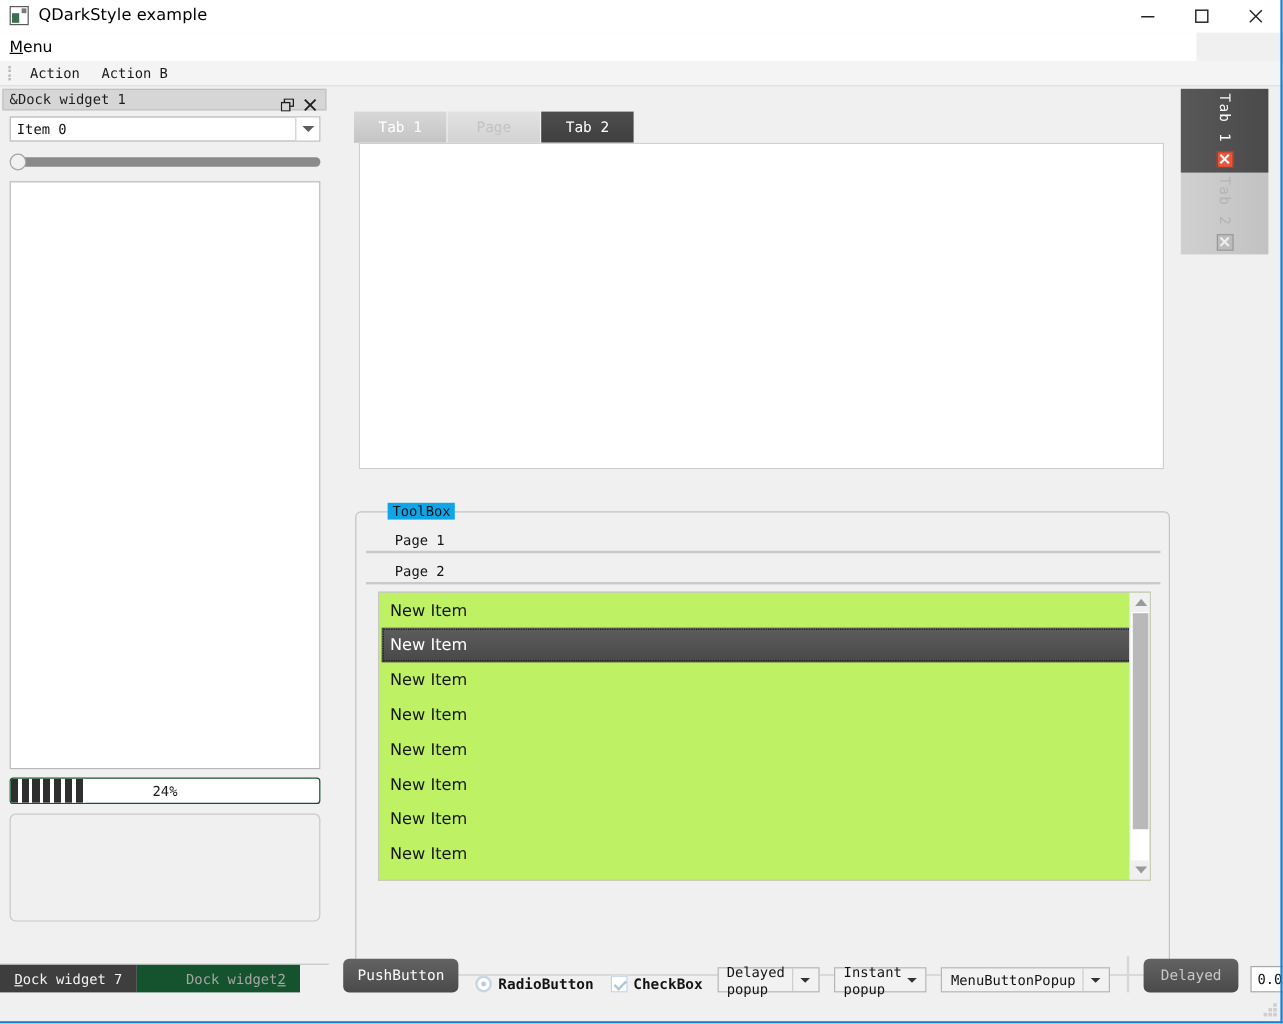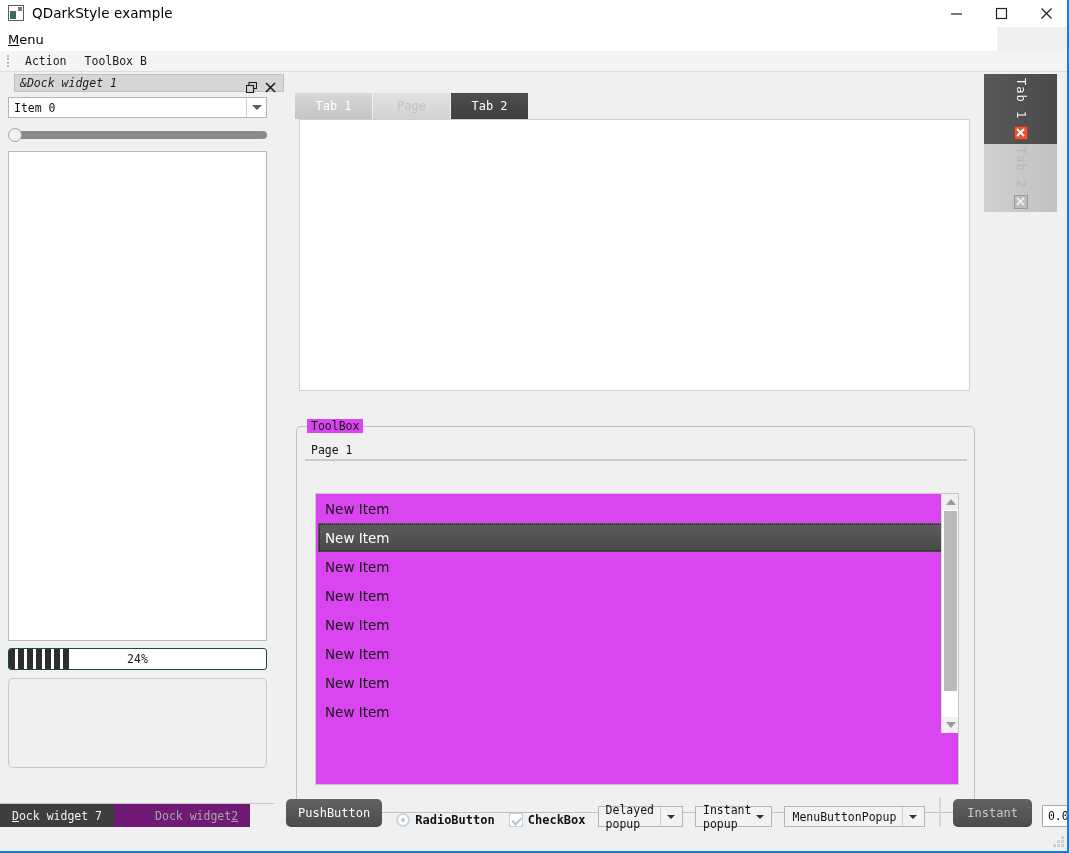--- a/index.html
+++ b/index.html
@@ -400,7 +400,7 @@
       <i></i>
     </div>
   <div class="tb-action">Action</div>
-  <div class="tb-action">ToolBox B</div>
+  <div class="tb-action">Action B</div>
 </div>
 
 <div class="dock">

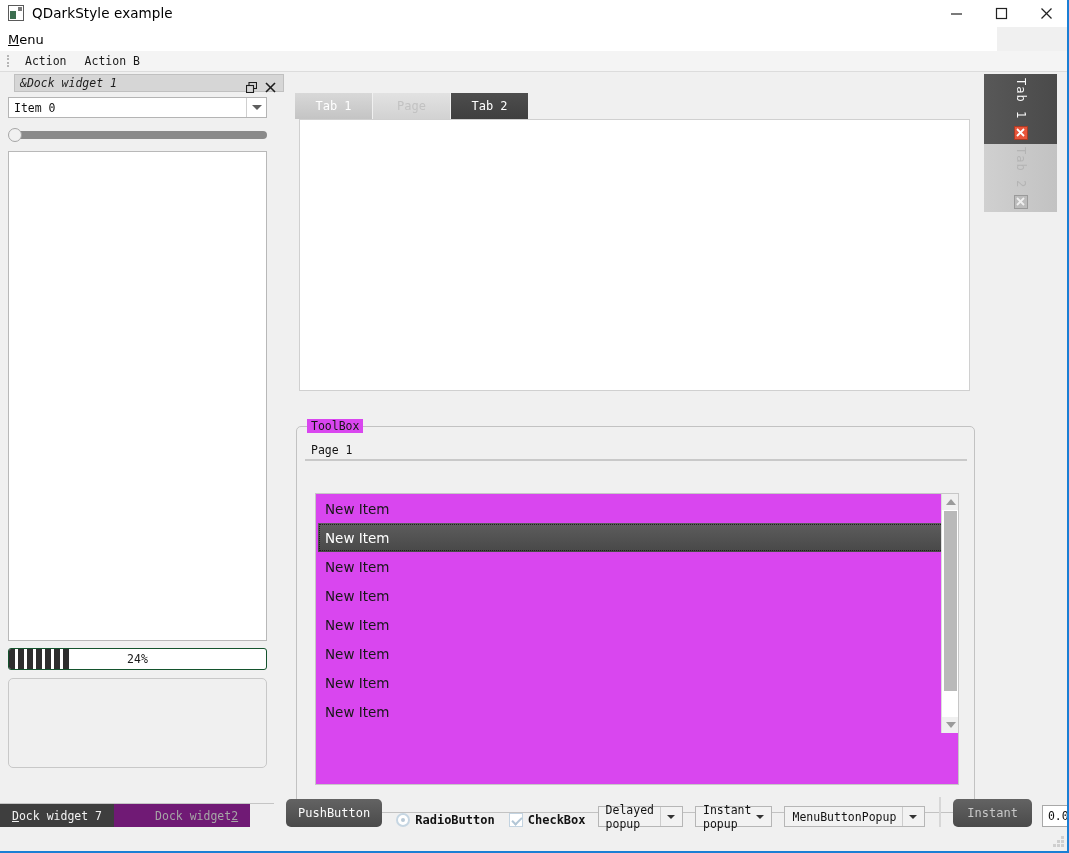--- a/index.html
+++ b/index.html
@@ -75,9 +75,9 @@
     position: absolute; left: 0; top: 74px; width: 274px; height: 753px;
   }
   .dock-title {
-    position: absolute; left: 14px; top: 0; width: 270px; height: 18px;
+    position: absolute; left: 2px; top: 0; width: 270px; height: 18px;
     background: #d6d6d6; border: 1px solid #c0c0c0;
-    display: flex; align-items: center; font-style: italic;
+    display: flex; align-items: center;
   }
   .dock-title-text {
     font-size: 11.5px; color: #1d1d1d; margin-left: 5px;

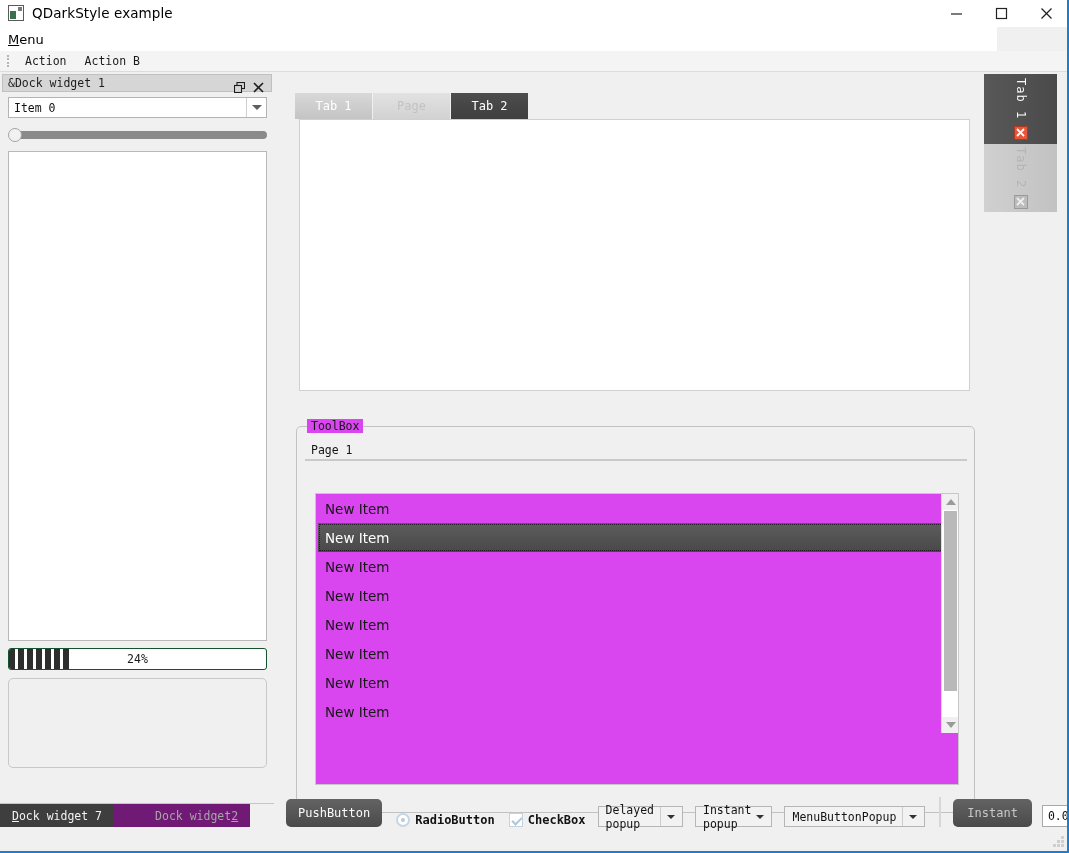--- a/index.html
+++ b/index.html
@@ -185,7 +185,7 @@
     border: 1px solid #c2c2c2; border-radius: 5px; background: #f0f0f0;
   }
   .groupbox-title {
-    position: absolute; left: 10px; top: -8px; background: #d946ef;
+    position: absolute; left: 26px; top: -8px; background: #0ea5e9;
     padding: 0 4px; font-size: 11.5px; color: #151515;
     font-family: "DejaVu Sans Mono", monospace;
   }

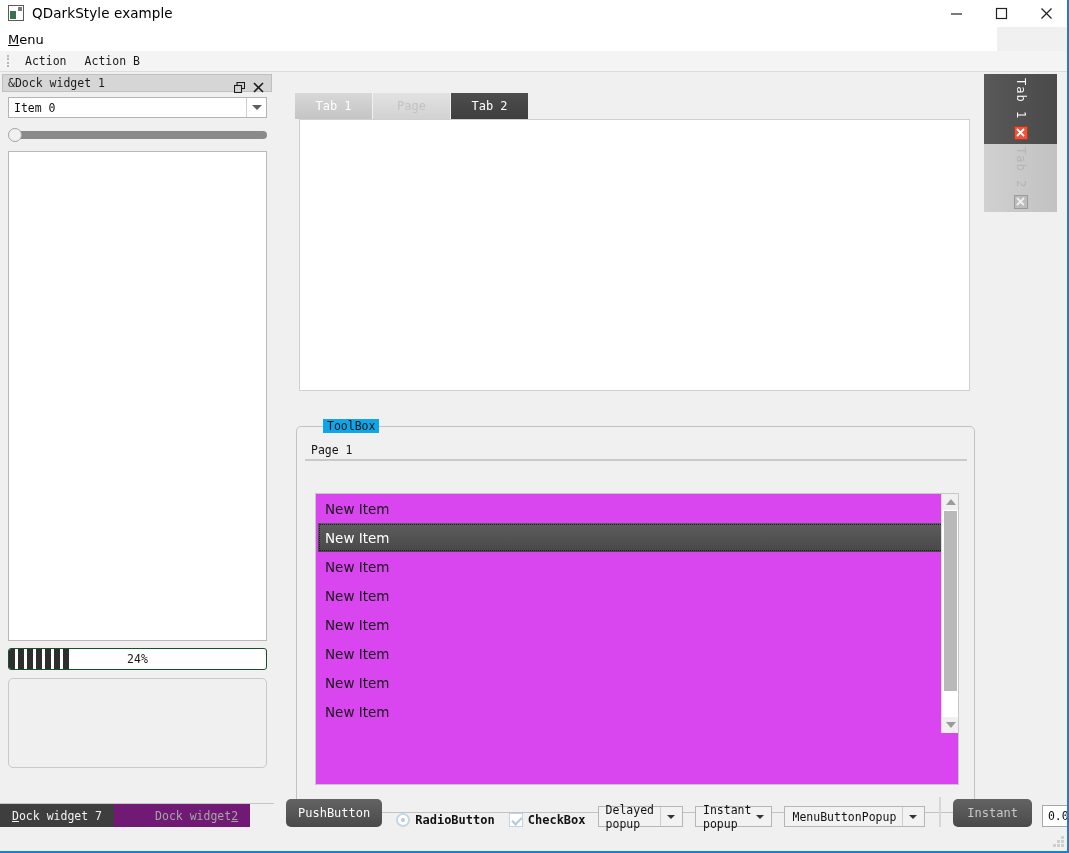--- a/index.html
+++ b/index.html
@@ -195,7 +195,7 @@
     display: flex; align-items: center;
   }
   .tbx-page span {
-    font-size: 11.5px; color: #141414; margin-left: 6px;
+    font-size: 11.5px; color: #141414; margin-left: 24px;
     font-family: "DejaVu Sans Mono", monospace;
   }
   .tbx-page.p1 { top: 14px; }

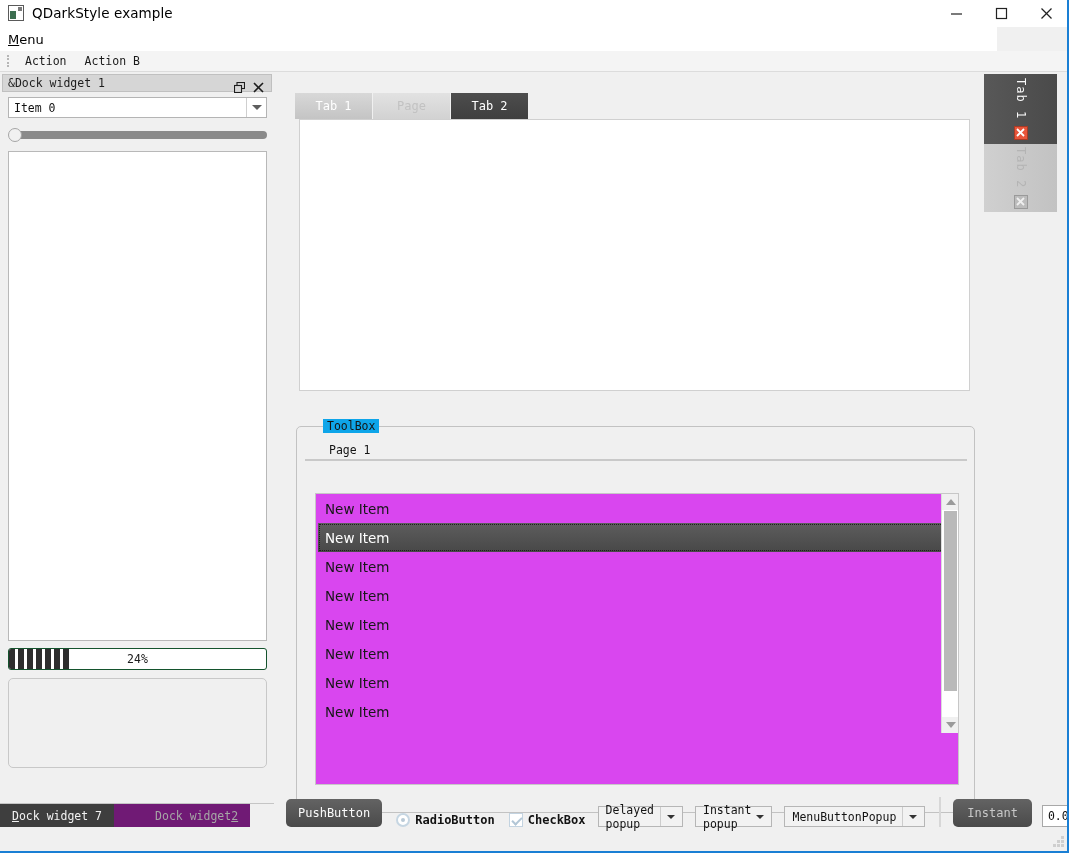--- a/index.html
+++ b/index.html
@@ -473,6 +473,9 @@
     <div class="tbx-page p1">
       <span>Page 1</span>
     </div>
+    <div class="tbx-page p2">
+      <span>Page 2</span>
+    </div>
 
     <div class="listwrap">
       <div class="listitem">New Item</div>

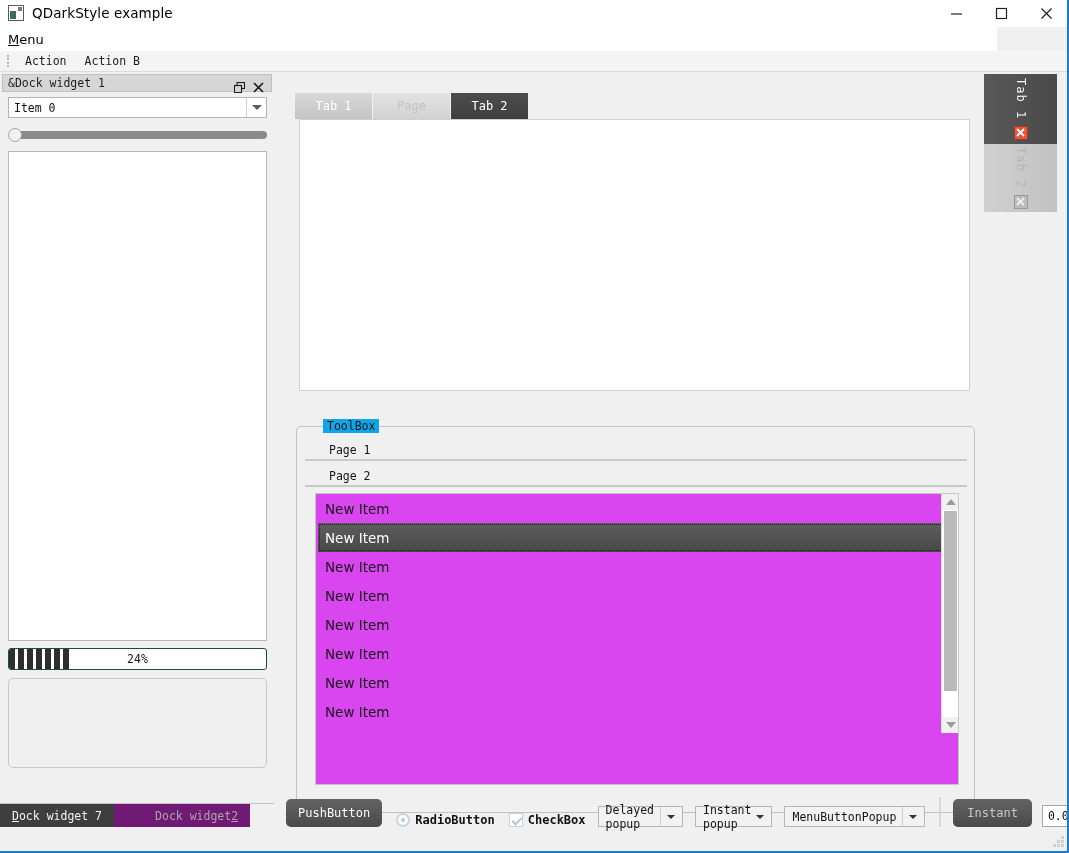--- a/index.html
+++ b/index.html
@@ -202,8 +202,8 @@
   .tbx-page.p2 { top: 40px; }
 
   .listwrap {
-    position: absolute; left: 18px; top: 66px; width: 644px; height: 292px;
-    background: #d946ef; border: 1px solid #c7c7c7;
+    position: absolute; left: 18px; top: 66px; width: 644px; height: 241px;
+    background: #bef264; border: 1px solid #c7c7c7;
     overflow: hidden;
   }
   .listitem {

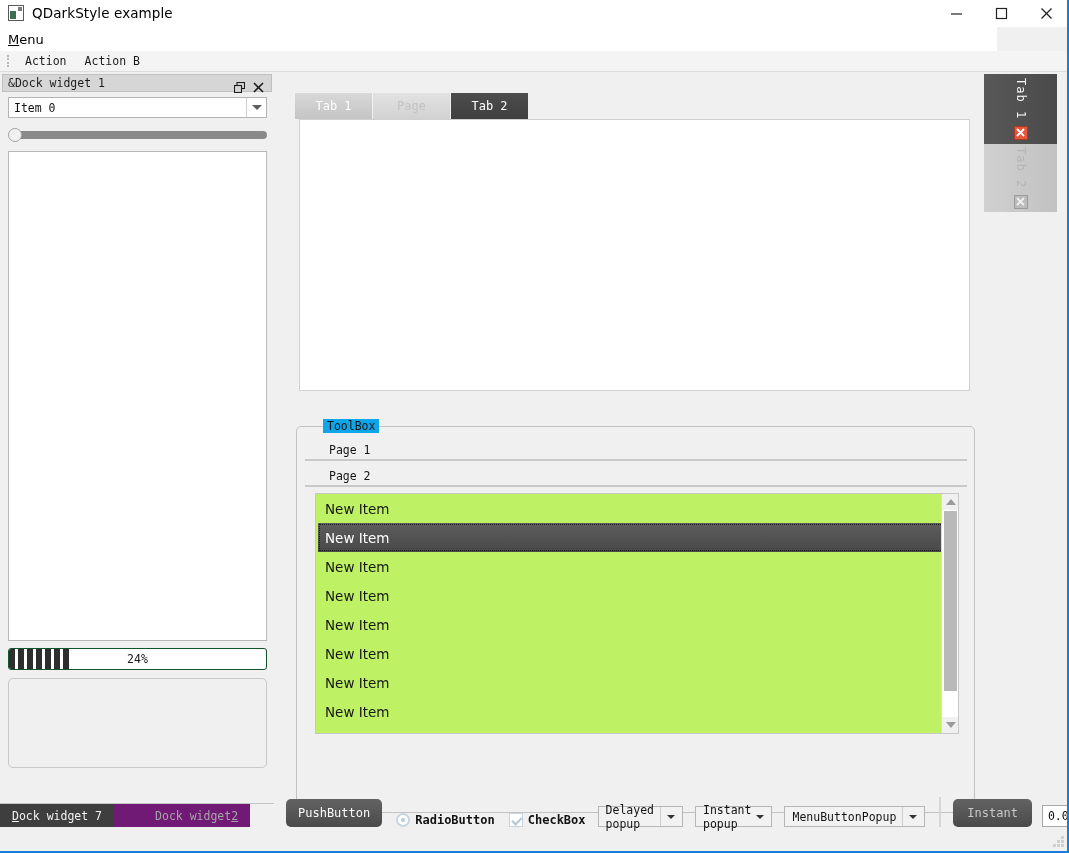--- a/index.html
+++ b/index.html
@@ -155,7 +155,7 @@
     font-size: 11.5px; font-family: "DejaVu Sans Mono", monospace;
   }
   .dock-tab.active { background: #3e3e3e; color: #f2f2f2; }
-  .dock-tab.inactive { background: #701a75; color: #a6a6a6; padding-left: 41px; }
+  .dock-tab.inactive { background: #14532d; color: #a6a6a6; padding-left: 41px; }
   .dock-tab u { text-decoration: underline; }
 
   

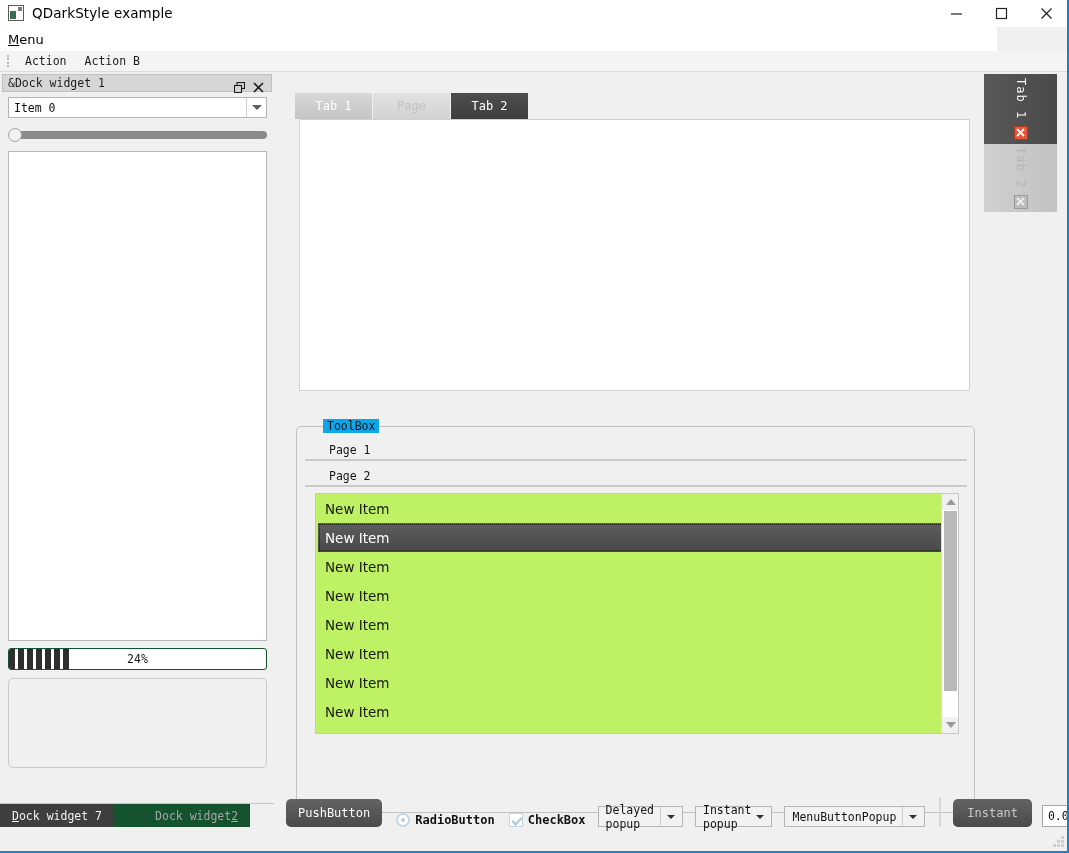--- a/index.html
+++ b/index.html
@@ -554,7 +554,7 @@
 
   <div class="tb-sep-v"></div>
 
-  <div class="disabled-btn">Instant</div>
+  <div class="disabled-btn">Delayed</div>
 
   <div class="dspin">
     <div class="dspin-text">0.00</div>

